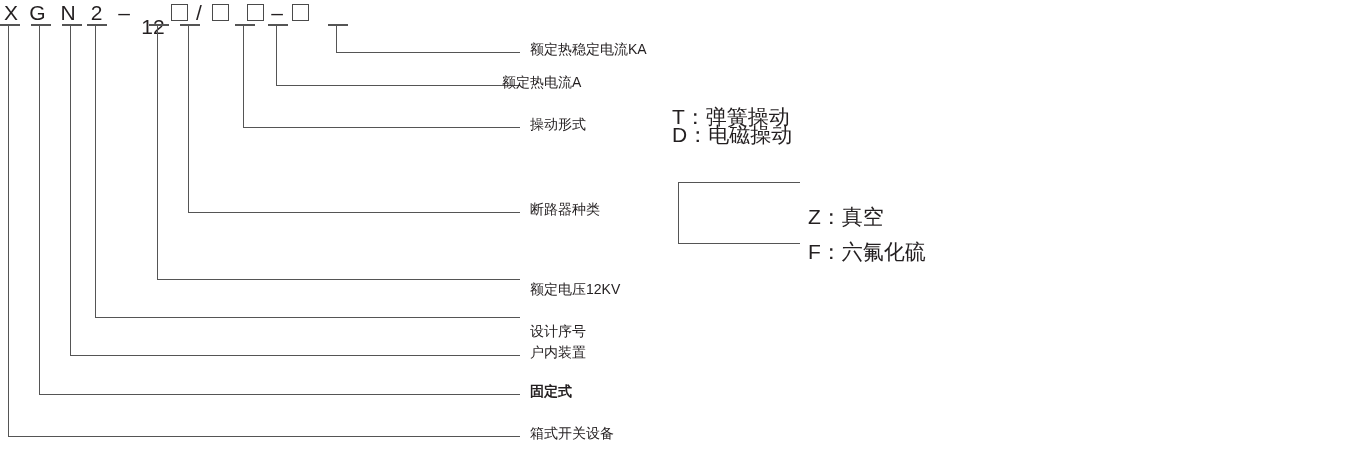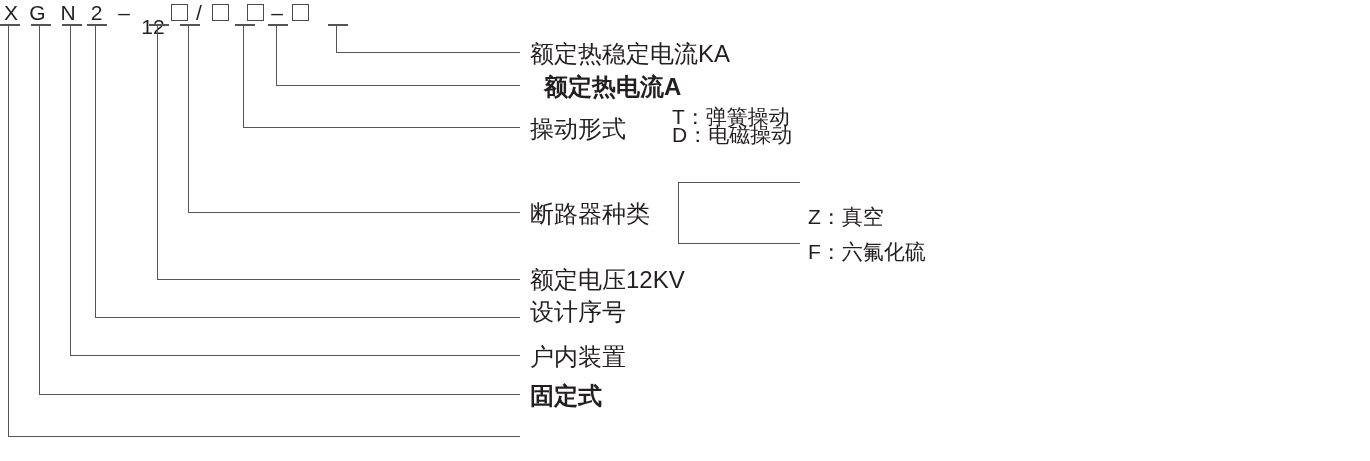--- a/index.html
+++ b/index.html
@@ -53,7 +53,7 @@
   
   .label {
     position: absolute;
-    font-size: 24px;
+    font-size: 14px;
     color: #231f20;
     white-space: nowrap;
     line-height: 1;

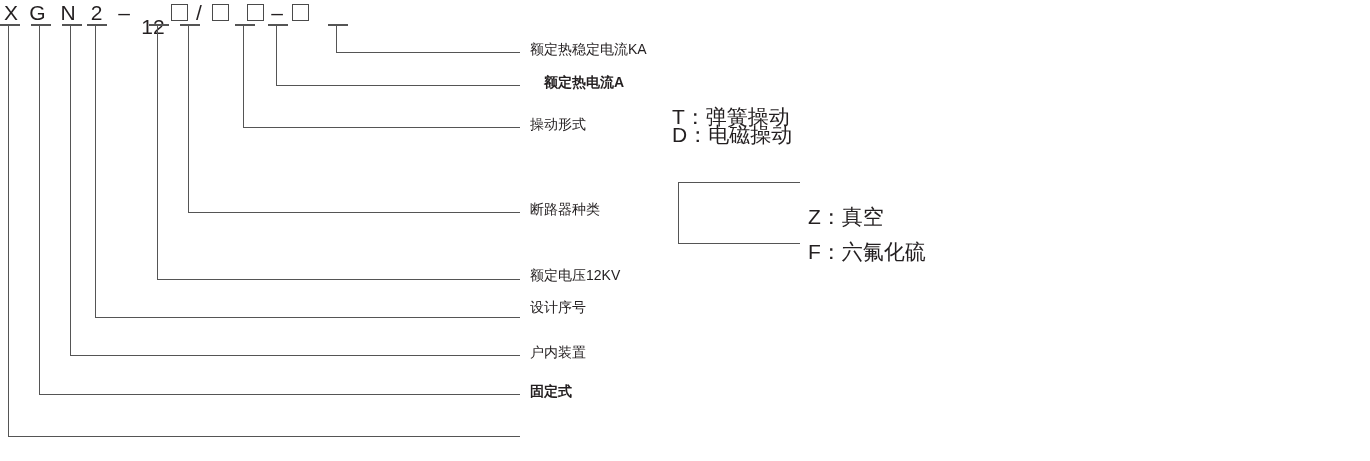--- a/index.html
+++ b/index.html
@@ -124,7 +124,7 @@
 
   <div class="label" style="left:530px; top:42px;">额定热稳定电流KA</div>
 
-  <div class="label" style="left:544px; top:75px;font-weight:bold;">额定热电流A</div>
+  <div class="label" style="left:502px; top:75px;">额定热电流A</div>
 
   <div class="label" style="left:530px; top:117px;">操动形式</div>
 

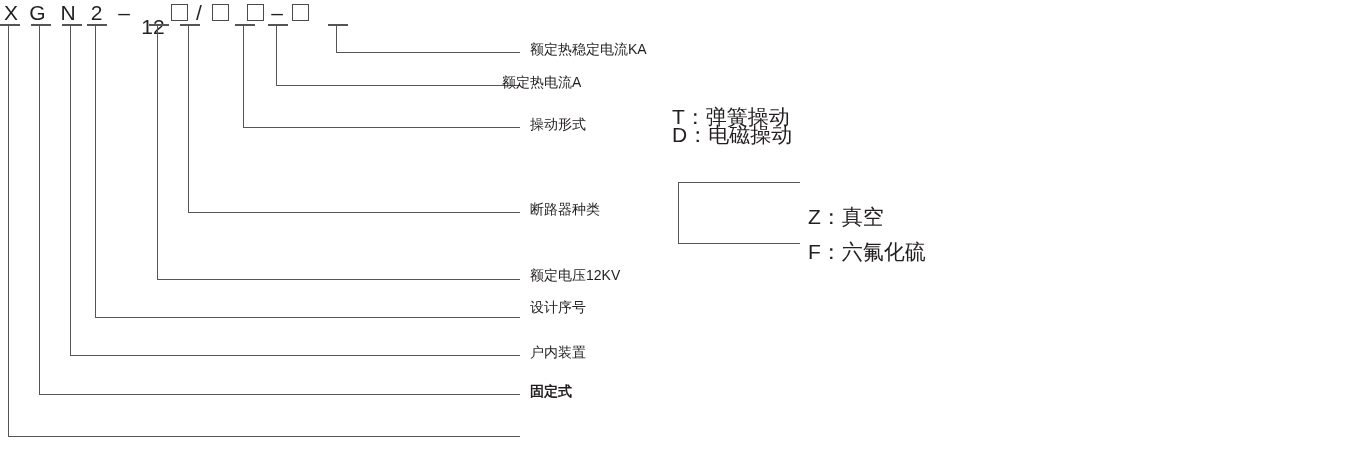--- a/index.html
+++ b/index.html
@@ -130,7 +130,7 @@
 
   <div class="label" style="left:530px; top:202px;">断路器种类</div>
 
-  <div class="label" style="left:530px; top:268px;text-align:center;">额定电压12KV</div>
+  <div class="label" style="left:530px; top:282px;text-align:center;">额定电压12KV</div>
 
   <div class="label" style="left:530px; top:300px;">设计序号</div>
 

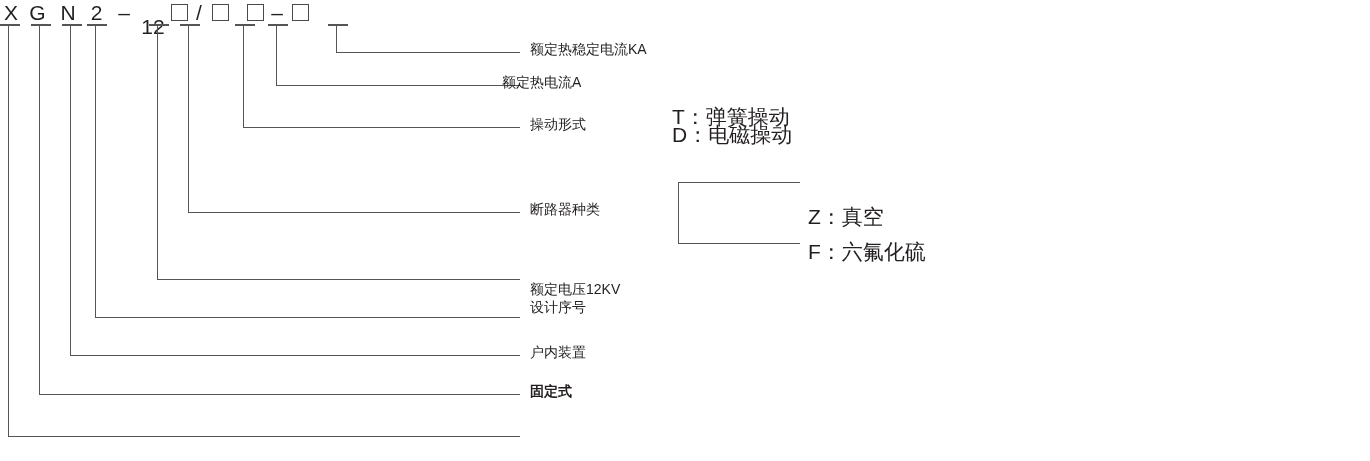--- a/index.html
+++ b/index.html
@@ -132,7 +132,7 @@
 
   <div class="label" style="left:530px; top:282px;text-align:center;">额定电压12KV</div>
 
-  <div class="label" style="left:530px; top:300px;">设计序号</div>
+  <div class="label" style="left:530px; top:325px;font-family:Liberation Mono, monospace;">设计序号</div>
 
   <div class="label" style="left:530px; top:345px;">户内装置</div>
 

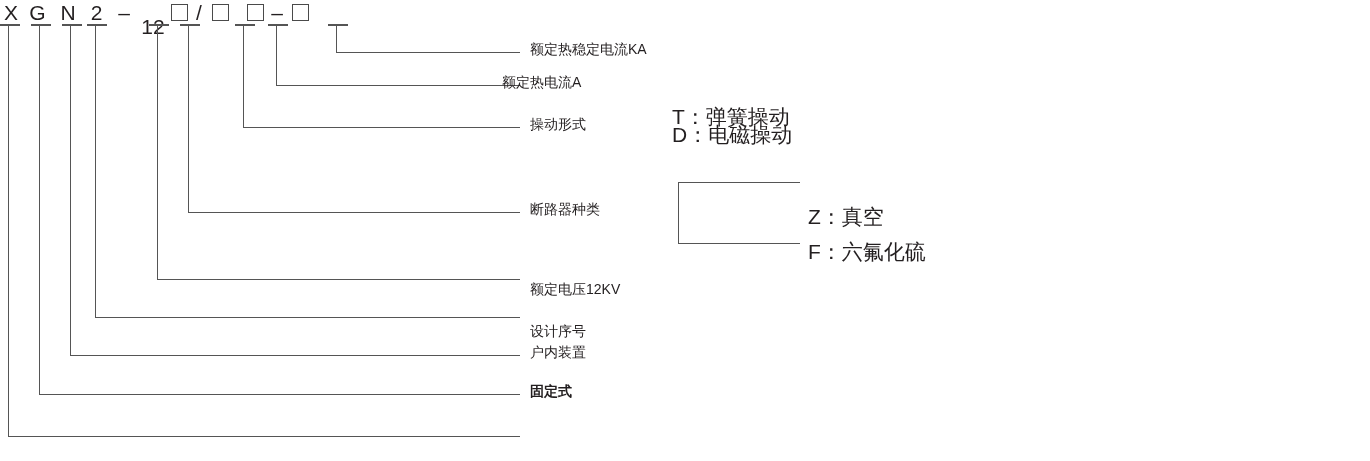--- a/index.html
+++ b/index.html
@@ -138,6 +138,7 @@
 
   <div class="label" style="left:530px; top:384px;font-weight:bold;">固定式</div>
 
+  <div class="label" style="left:530px; top:426px;">箱式开关设备</div>
 
   <div class="option" style="left:672px; top:106px;">T：弹簧操动</div>
 

